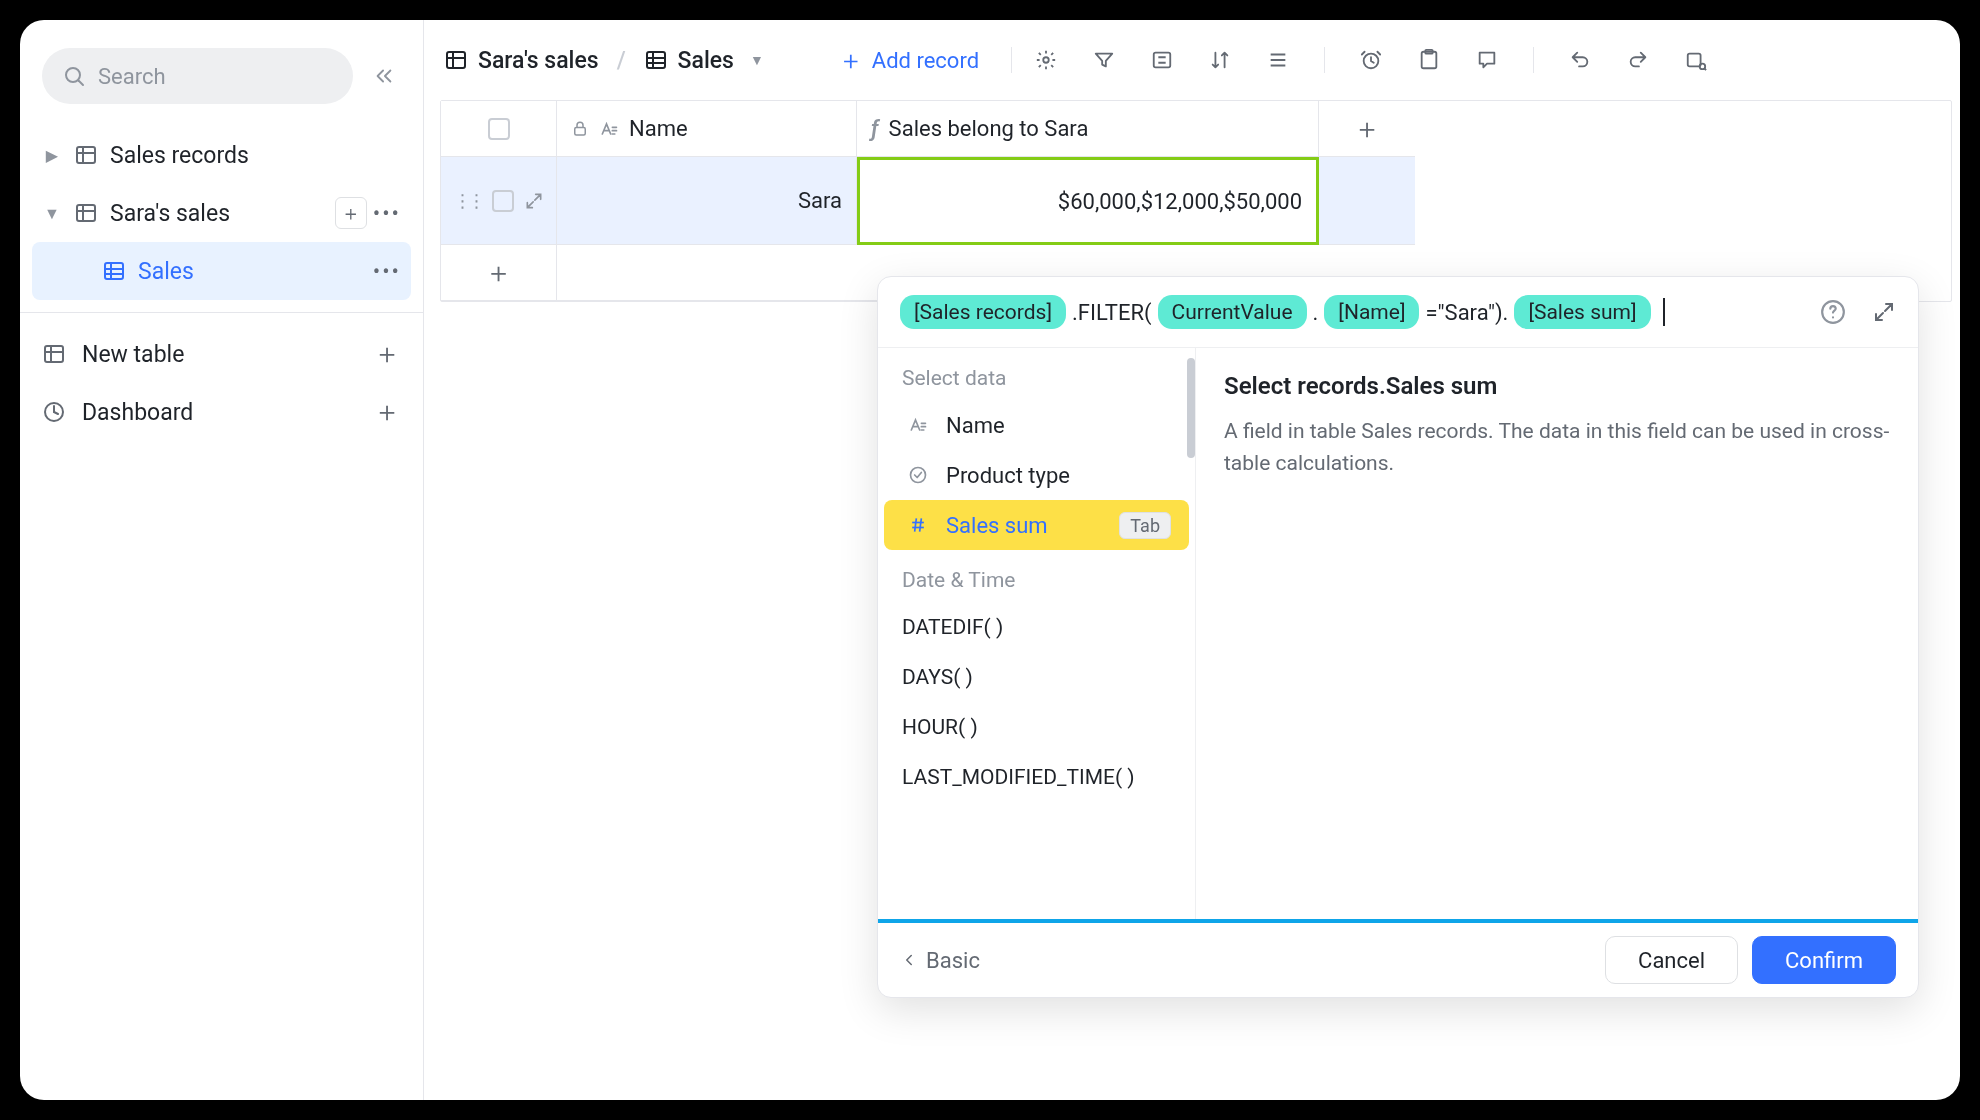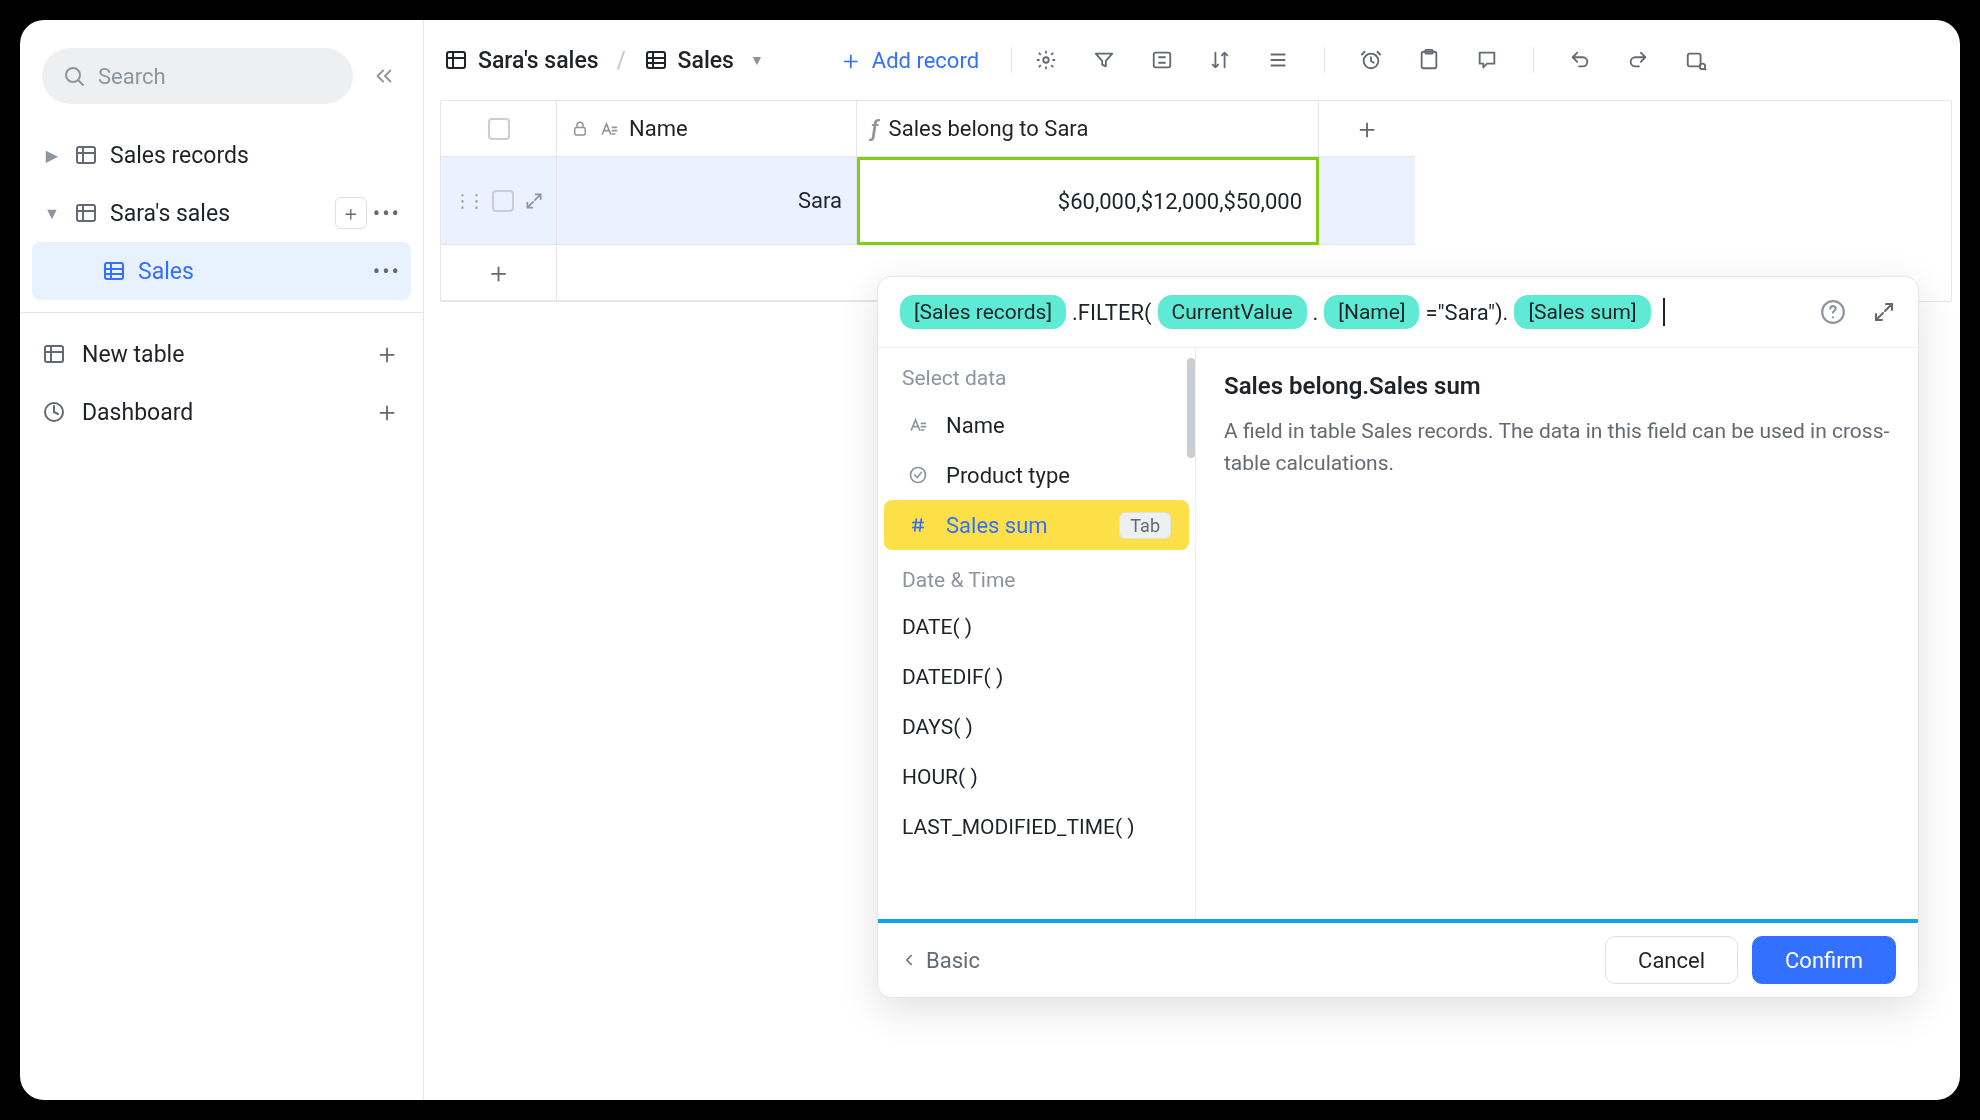--- a/index.html
+++ b/index.html
@@ -535,7 +535,7 @@
         </div>
       </div>
       <div class="formula-right">
-        <div class="doc-title">Sales belong.Sales sum</div>
+        <div class="doc-title">Select records.Sales sum</div>
         <div class="doc-body">A field in table Sales records. The data in this field can be used in cross-table calculations.</div>
       </div>
     </div>

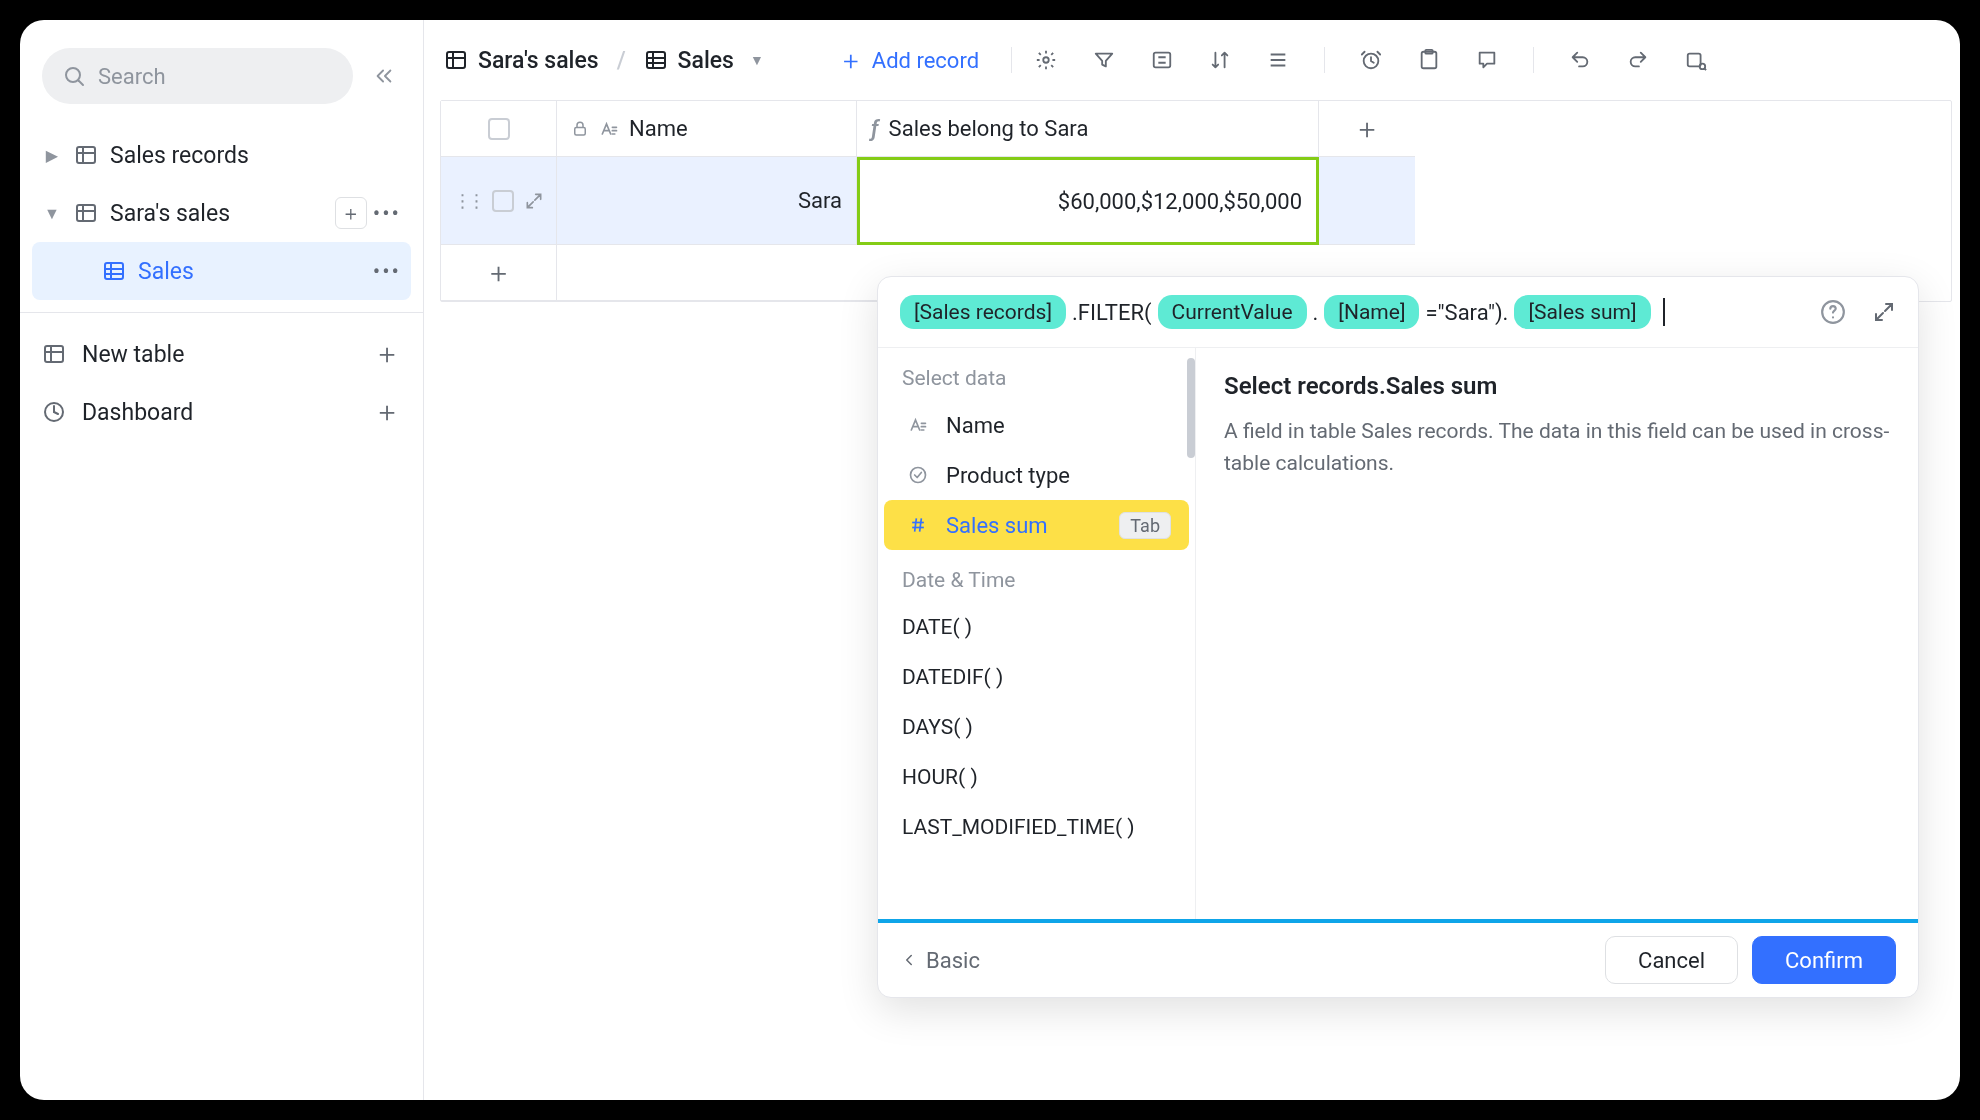--- a/index.html
+++ b/index.html
@@ -518,9 +518,6 @@
 
           <div class="section-label">Date &amp; Time</div>
           <div class="func-item">
-              <span>DATE( )</span>
-            </div>
-          <div class="func-item">
               <span>DATEDIF( )</span>
             </div>
           <div class="func-item">

